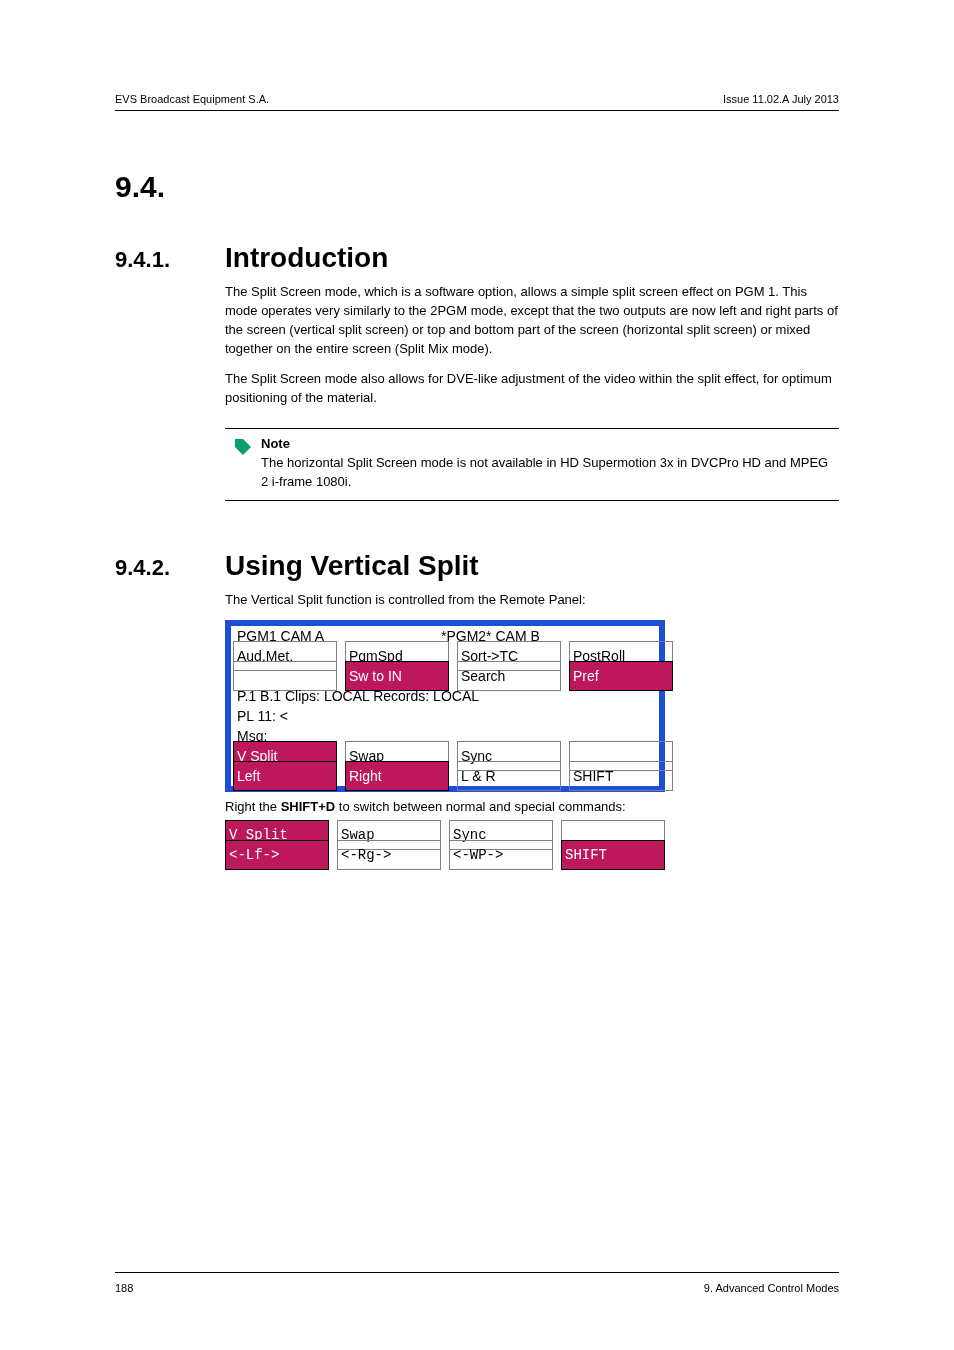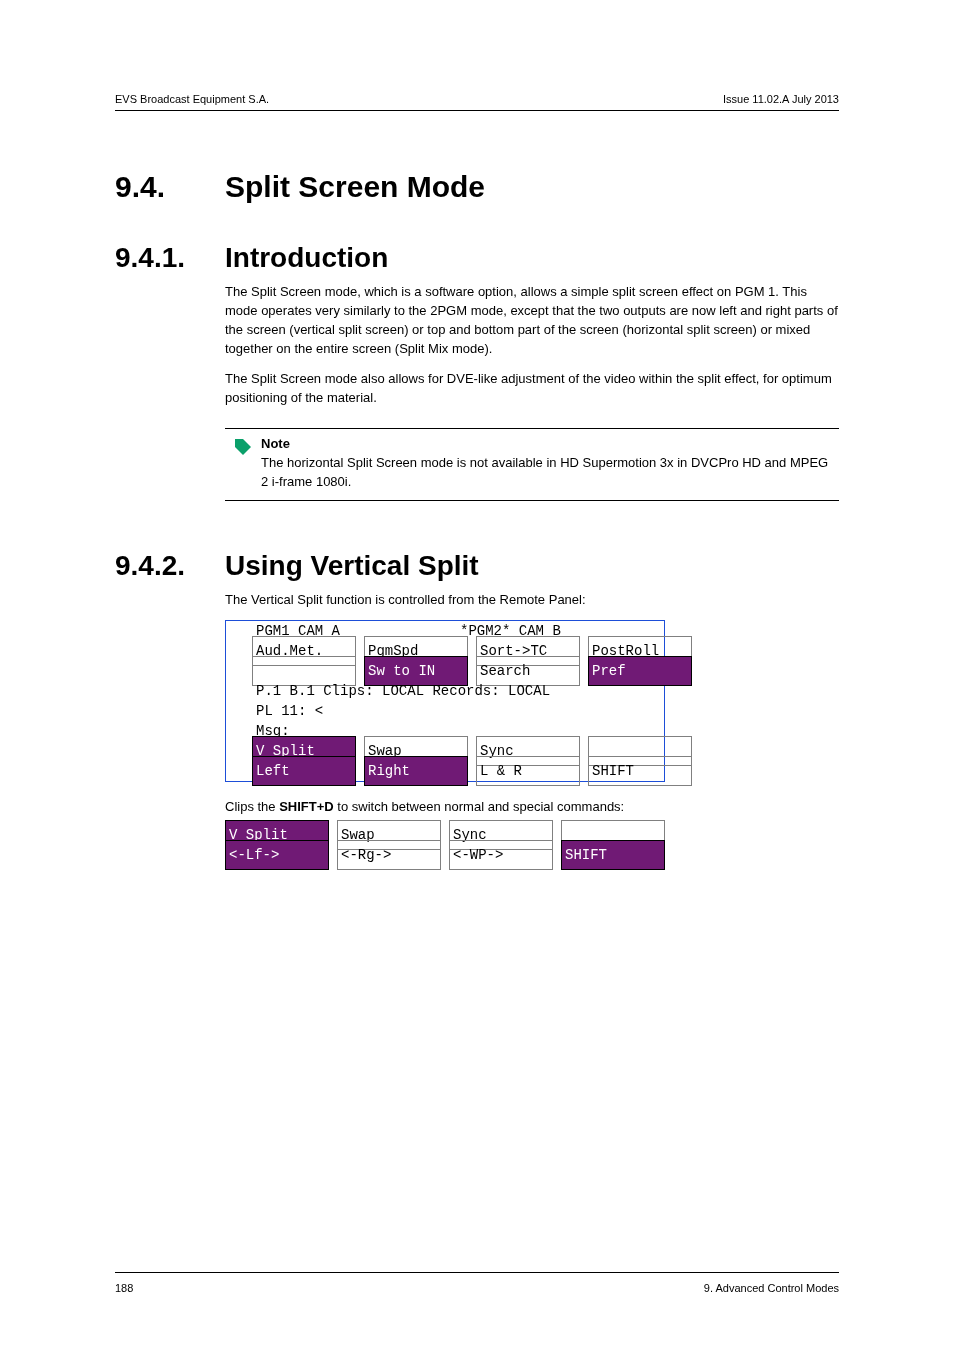--- a/index.html
+++ b/index.html
@@ -198,7 +198,6 @@
 
   <div class="h1-row" style="top:150px;">
     <div class="h1-num">9.4.</div>
-    <div class="h1-title">Split Screen Mode</div>
   </div>
 
   <div class="h2-row" style="top:222px;">

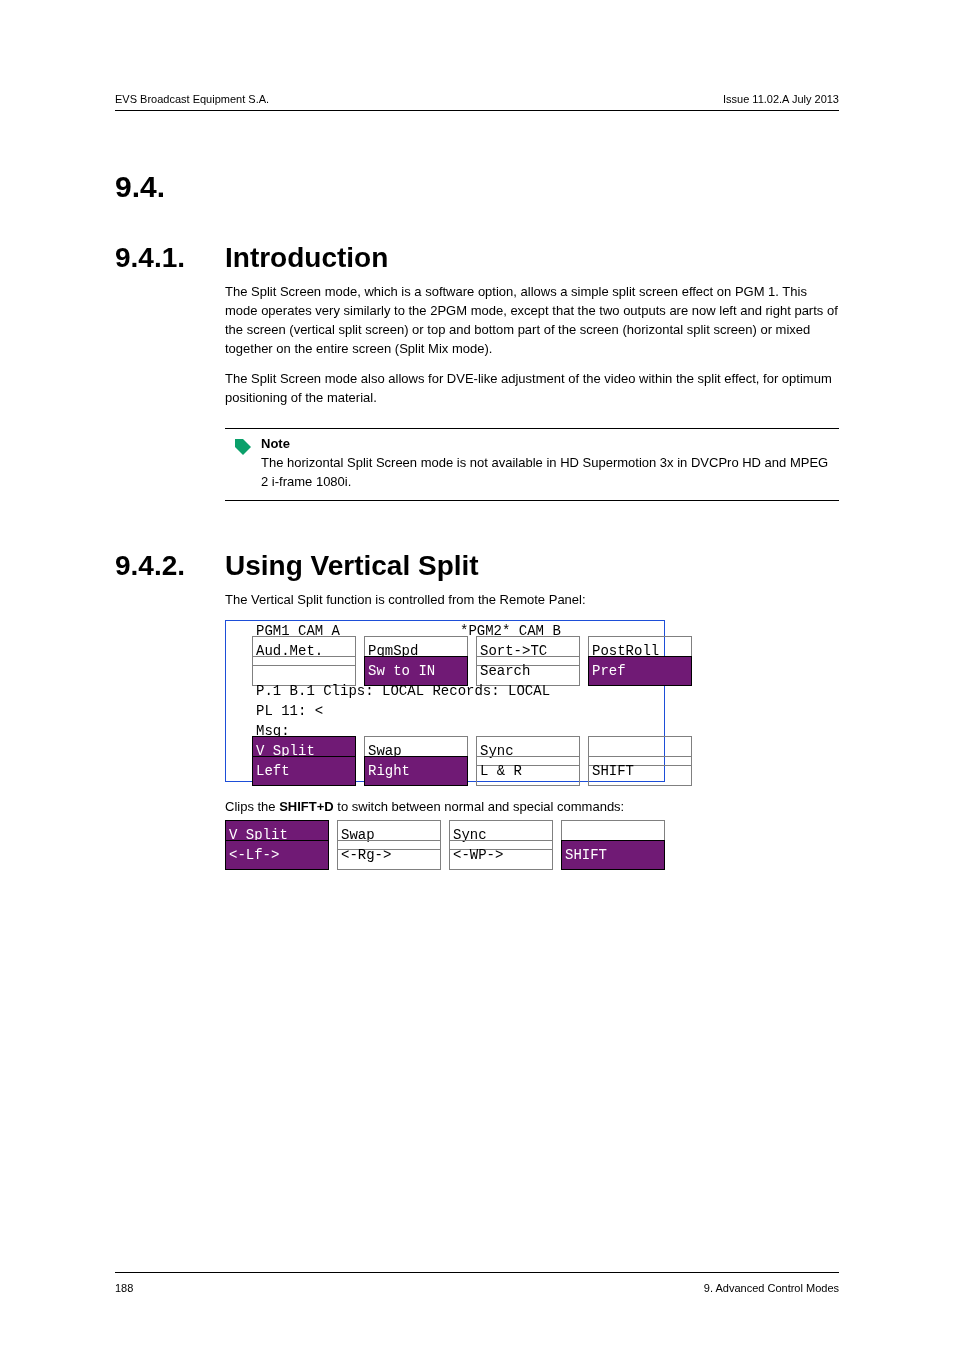--- a/index.html
+++ b/index.html
@@ -71,7 +71,7 @@
   }
   .h2-num {
     width: calc(var(--body-left) - var(--margin-l));
-    font-size: 28px;
+    font-size: 22px;
     font-weight: 700;
   }
   .h2-title {

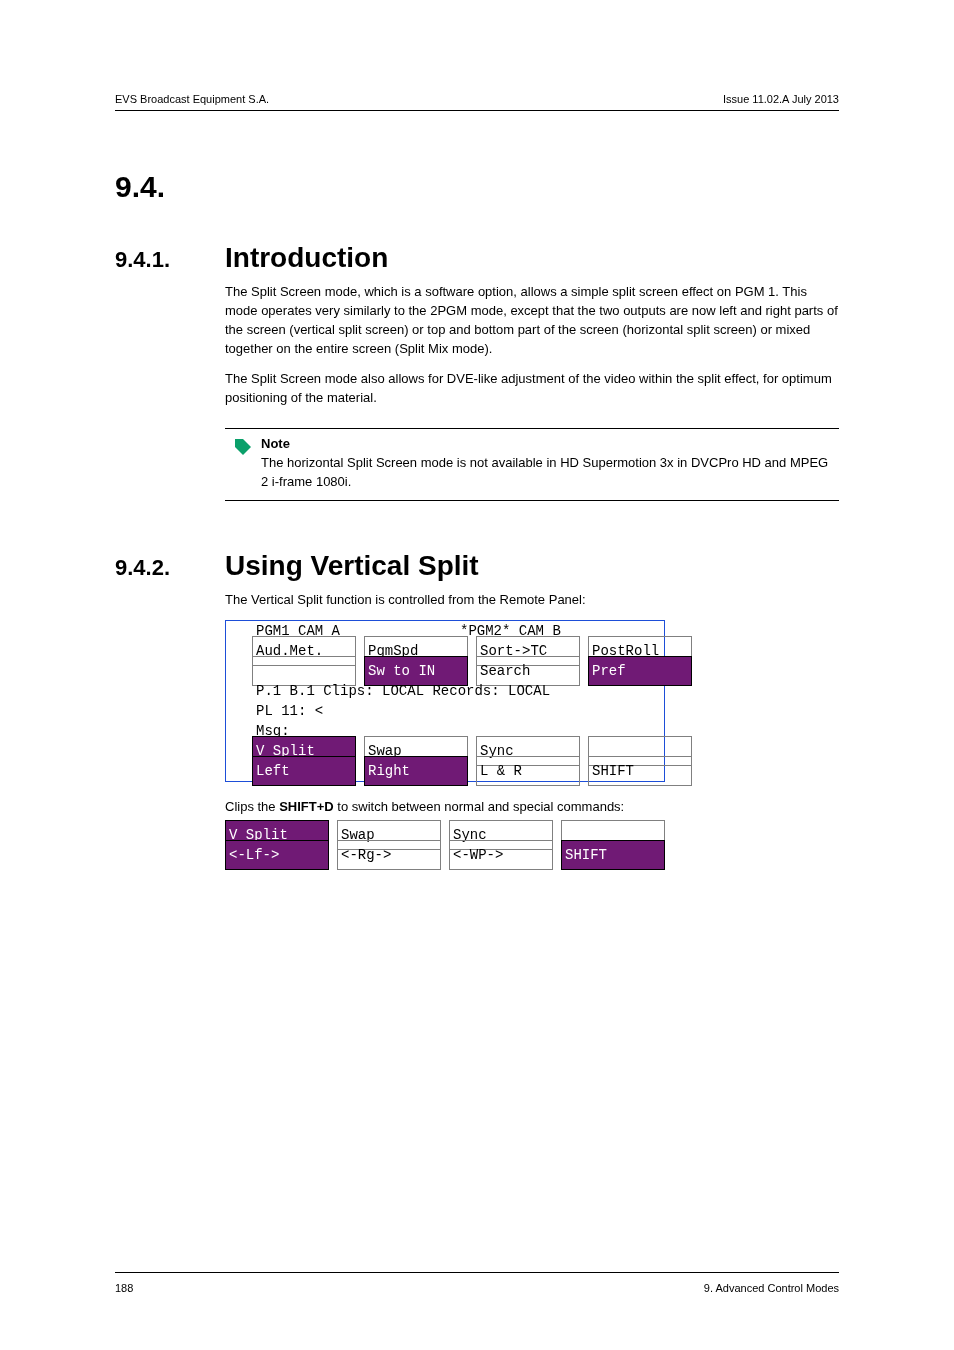--- a/index.html
+++ b/index.html
@@ -122,13 +122,12 @@
   .panel {
     position: absolute;
     left: var(--body-left);
-    border: 1px solid #1d4ed8;
-    font-family: Liberation Mono, monospace;
+    border: 6px solid #1d4ed8;
+    font-family: Liberation Sans, sans-serif;
     font-size: 14px;
     color: #000;
     box-sizing: border-box;
     width: 440px;
-    padding-left: 24px;
   }
   .panel-line {
     display: flex;

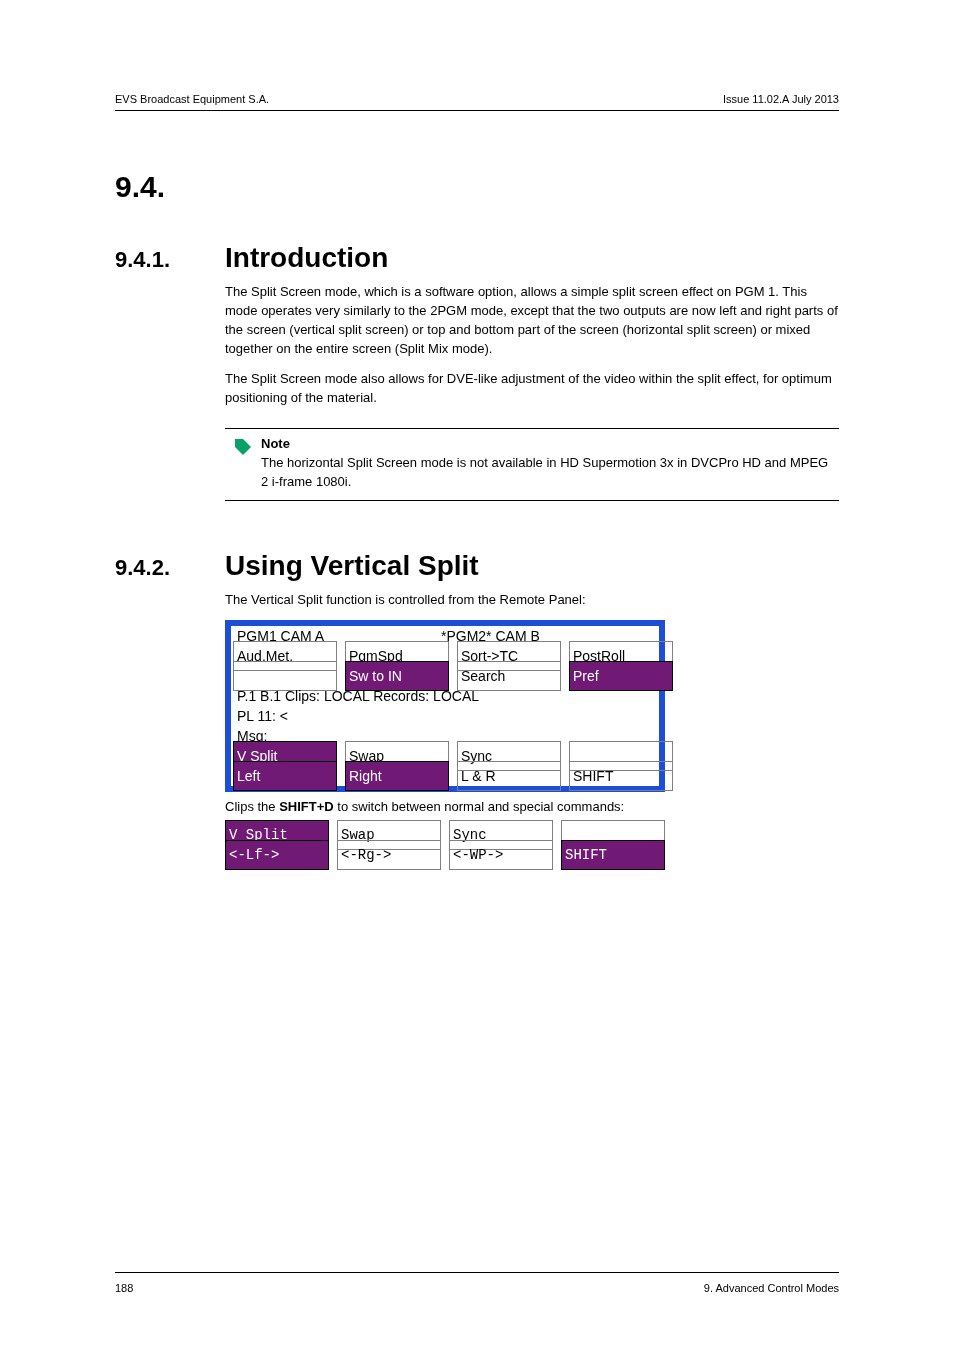--- a/index.html
+++ b/index.html
@@ -148,7 +148,7 @@
     white-space: pre;
   }
   .box.inv {
-    background: #701a75;
+    background: #be185d;
     color: #fff;
     border-color: #000;
   }

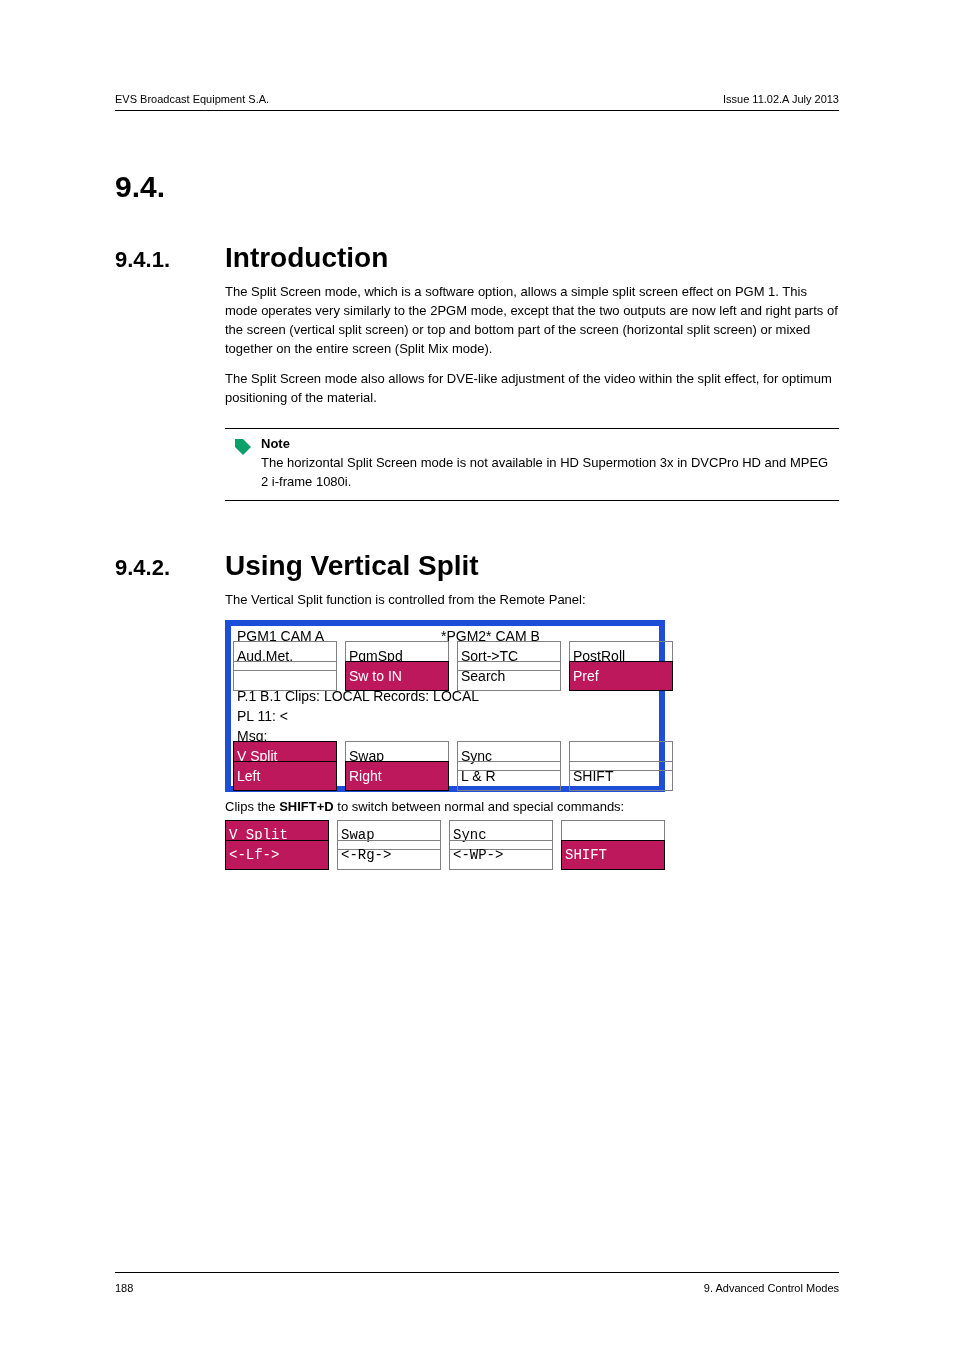--- a/index.html
+++ b/index.html
@@ -287,7 +287,7 @@
   </div>
 
   <div class="para" style="top:778px;">
-    <span>Clips the </span><b>SHIFT+D</b><span> to switch between normal and special commands:</span>
+    <span>Right the </span><b>SHIFT+D</b><span> to switch between normal and special commands:</span>
   </div>
 
   <div class="mini-panel" style="top:805px;">

